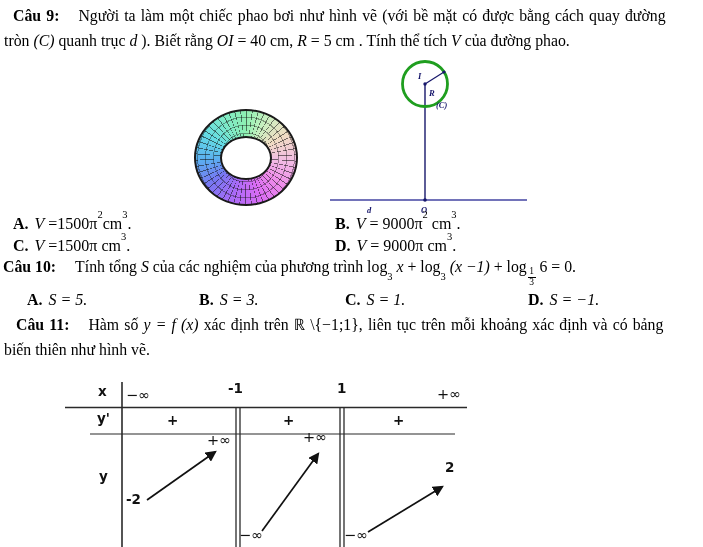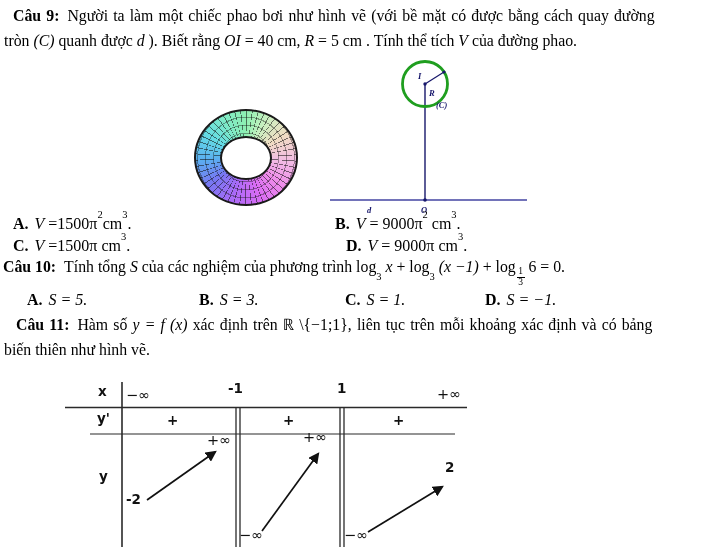--- a/index.html
+++ b/index.html
@@ -8,7 +8,7 @@
   .ln{position:absolute;white-space:nowrap;font-size:15.8px;line-height:20px;}
   .sp1{word-spacing:1.2px;}
   .i{font-style:italic;}
-  .lbl{font-weight:bold;margin-right:8px;}
+  .lbl{font-weight:bold;margin-right:19px;}
   .opt{position:absolute;white-space:nowrap;font-size:16px;}
   .opt .letter{font-weight:bold;margin-right:6px;}
   sup.s{font-size:10.5px;position:relative;top:-5px;}

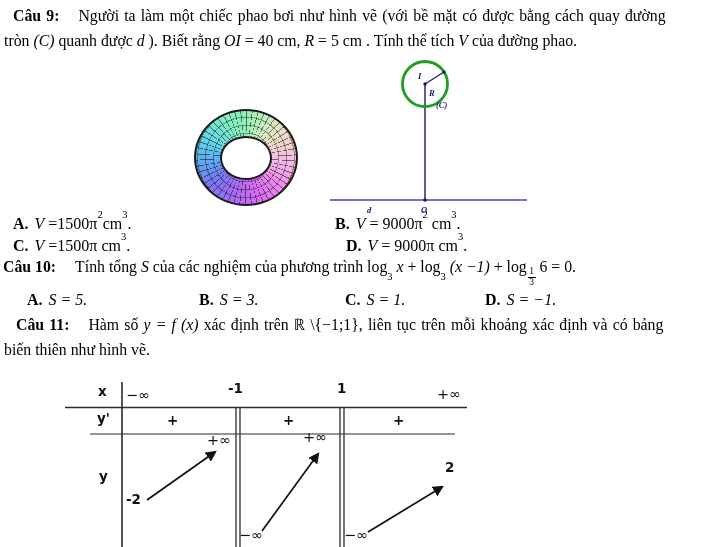--- a/index.html
+++ b/index.html
@@ -44,7 +44,7 @@
 <body>
 
 <div class="ln sp1" style="left:13px;top:6px"><span class="lbl">Câu 9:</span><span>Người ta làm một chiếc phao bơi như hình vẽ (với bề mặt có được bằng cách quay đường</span></div>
-<div class="ln" style="left:4px;top:31px"><span>tròn </span><span class="i">(C)</span><span> quanh  được </span><span class="i">d</span><span> ). Biết rằng </span><span class="i">OI</span><span> = 40 cm, </span><span class="i">R</span><span> = 5 cm</span><span> . Tính thể tích </span><span class="i">V</span><span> của đường phao.</span></div>
+<div class="ln" style="left:4px;top:31px"><span>tròn </span><span class="i">(C)</span><span> quanh  trục </span><span class="i">d</span><span> ). Biết rằng </span><span class="i">OI</span><span> = 40 cm, </span><span class="i">R</span><span> = 5 cm</span><span> . Tính thể tích </span><span class="i">V</span><span> của đường phao.</span></div>
 
 <div class="torus">
   <div class="hole"></div>

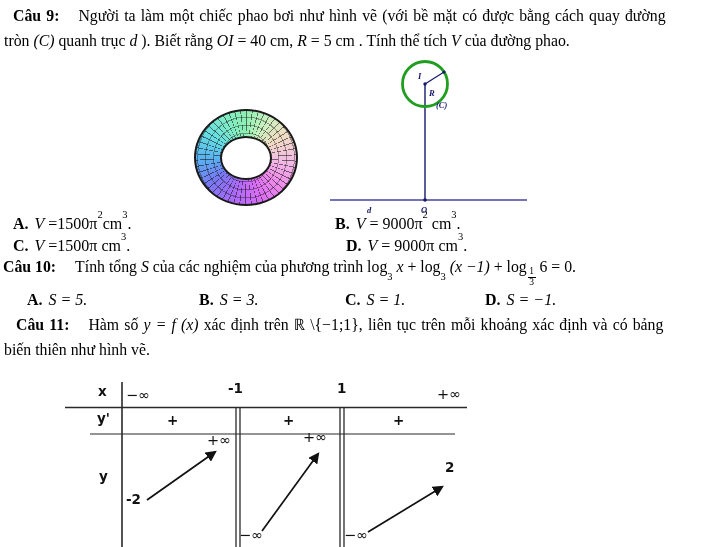--- a/index.html
+++ b/index.html
@@ -68,7 +68,7 @@
 <div class="opt" style="left:13px;top:214px"><span class="letter">A.</span><span class="i">V</span><span> =1500π</span><sup class="s">2</sup><span>cm</span><sup class="s">3</sup><span>.</span></div>
 <div class="opt" style="left:335px;top:214px"><span class="letter">B.</span><span class="i">V</span><span> = 9000π</span><sup class="s">2</sup><span> cm</span><sup class="s">3</sup><span>.</span></div>
 <div class="opt" style="left:13px;top:236px"><span class="letter">C.</span><span class="i">V</span><span> =1500π cm</span><sup class="s">3</sup><span>.</span><sup class="s"></sup><span></span></div>
-<div class="opt" style="left:346px;top:236px"><span class="letter">D.</span><span class="i">V</span><span> = 9000π cm</span><sup class="s">3</sup><span>.</span><sup class="s"></sup><span></span></div>
+<div class="opt" style="left:335px;top:236px"><span class="letter">D.</span><span class="i">V</span><span> = 9000π cm</span><sup class="s">3</sup><span>.</span><sup class="s"></sup><span></span></div>
 
 <div class="ln" style="left:3px;top:257px"><span class="lbl">Câu 10:</span><span>Tính tổng </span><span class="i">S</span><span> của các nghiệm của phương trình </span><span>log</span><sub class="s">3</sub><span class="i"> x</span><span> + log</span><sub class="s">3</sub><span class="i"> (x −1)</span><span> + log</span><span class="frac"><span class="fn">1</span><span class="fd">3</span></span><span> 6 = 0.</span></div>
 

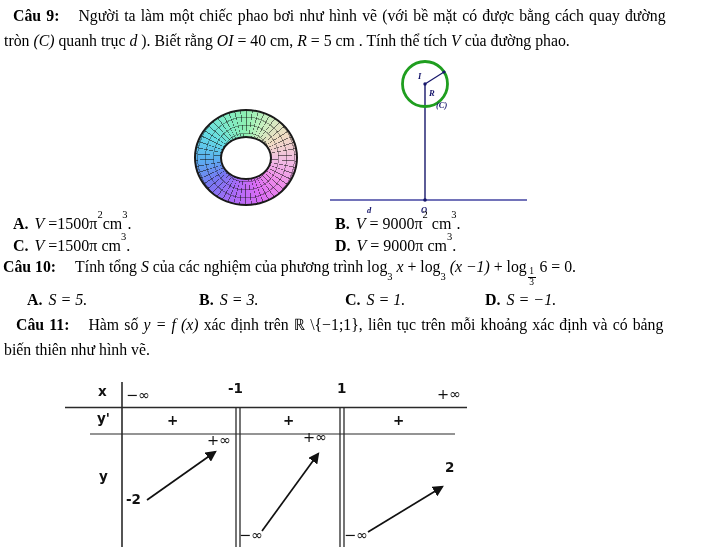--- a/index.html
+++ b/index.html
@@ -75,7 +75,7 @@
 <div class="opt" style="left:27px;top:291px"><span class="letter">A.</span><span class="i">S = 5.</span></div>
 <div class="opt" style="left:199px;top:291px"><span class="letter">B.</span><span class="i">S = 3.</span></div>
 <div class="opt" style="left:345px;top:291px"><span class="letter">C.</span><span class="i">S = 1.</span></div>
-<div class="opt" style="left:485px;top:291px"><span class="letter">D.</span><span class="i">S = −1.</span></div>
+<div class="opt" style="left:528px;top:291px"><span class="letter">D.</span><span class="i">S = −1.</span></div>
 
 <div class="ln sp1" style="left:16px;top:315px"><span class="lbl">Câu 11:</span><span>Hàm số </span><span class="i">y = f (x)</span><span> xác định trên </span><span>ℝ \{−1;1}</span><span>, liên tục trên mỗi khoảng xác định và có bảng</span></div>
 <div class="ln" style="left:4px;top:340px"><span>biến thiên như hình vẽ.</span></div>

